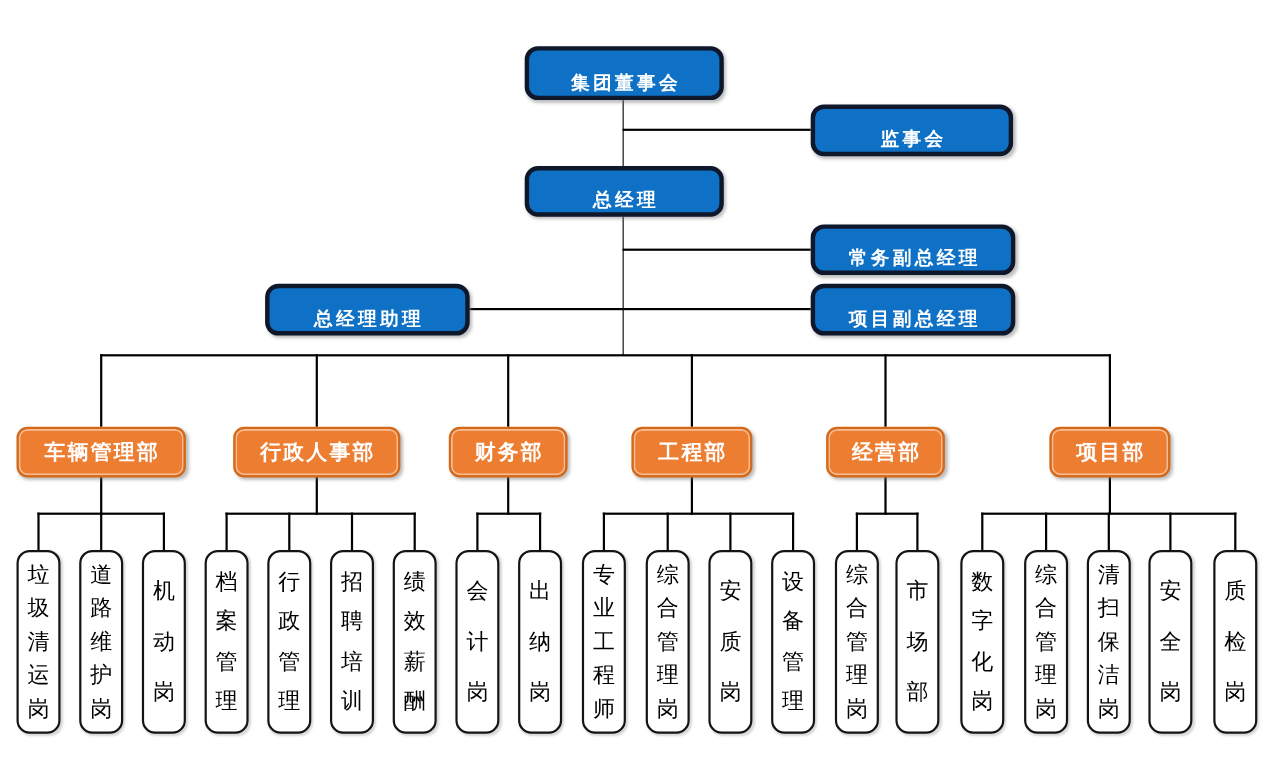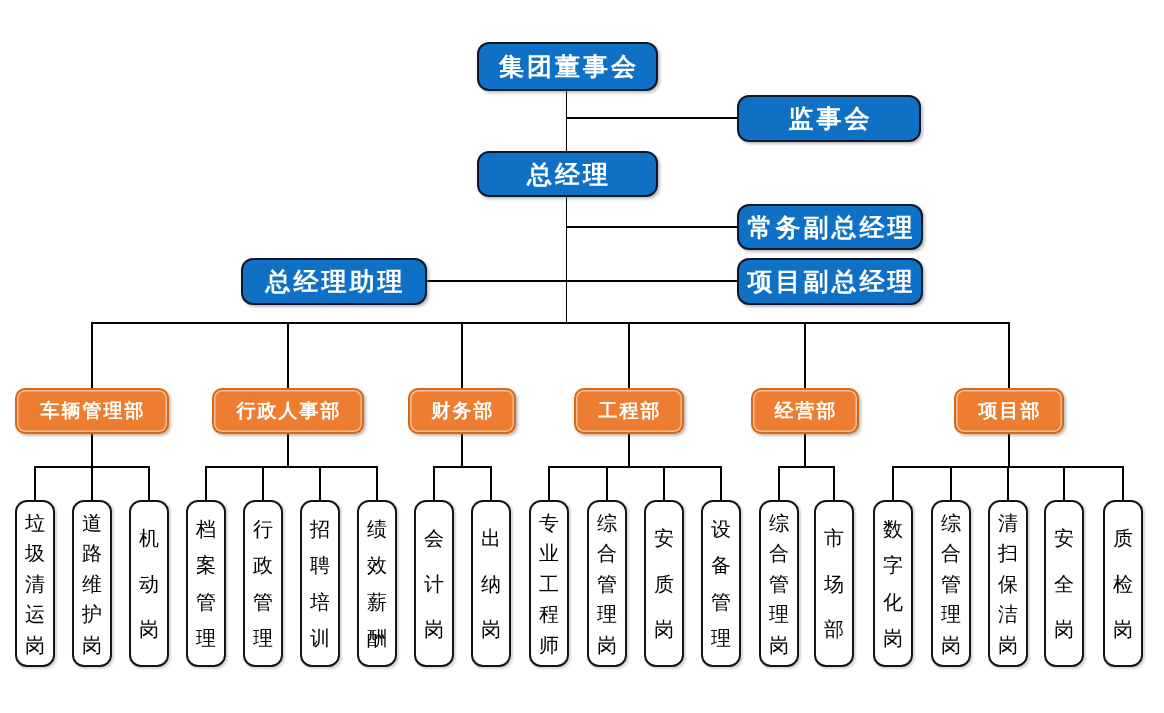--- a/index.html
+++ b/index.html
@@ -12,10 +12,11 @@
     box-sizing:border-box; text-align:center;
   }
   .blue {
-    background:#0E71C5; border:2px solid #0f172a; border-radius:12px;
-    color:#ffffff; font-weight:bold; font-size:25px; letter-spacing:3px;
+    background:#0E71C5; border:4px solid #0f172a; border-radius:12px;
+    color:#ffffff; font-weight:bold; font-size:17px; letter-spacing:3px;
     box-shadow:2px 2px 3px rgba(110,110,110,0.45);
     text-indent:3px;
+    align-items:flex-end;
   }
   .orange {
     background:#ED7D31; border:2px solid #D4691A; border-radius:10px;

